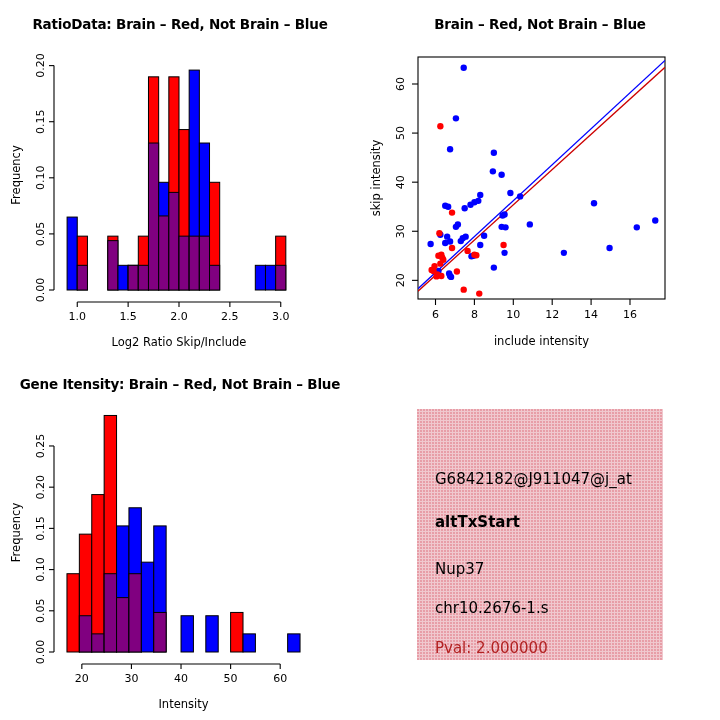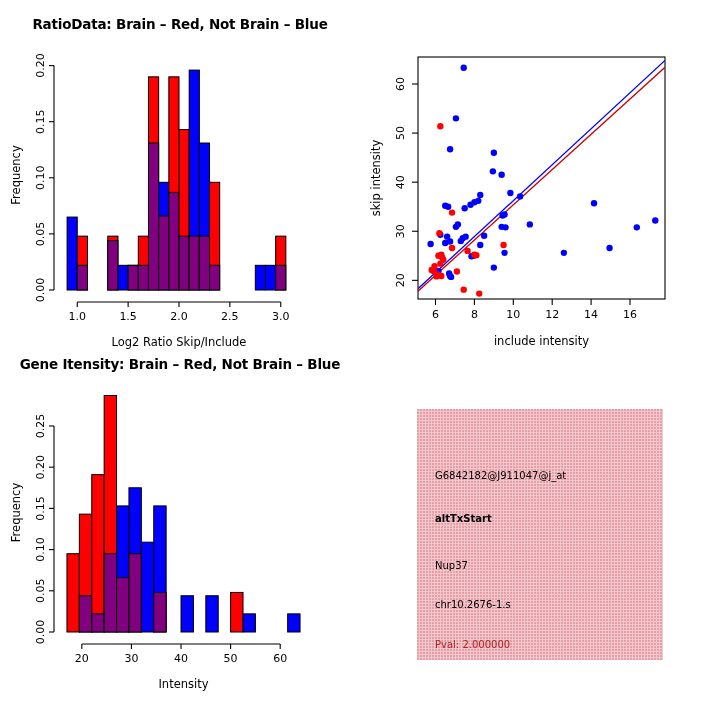--- a/index.html
+++ b/index.html
@@ -157,6 +157,7 @@
   </div>
 
   <div class="panel" id="panel-tr">
+    <div class="panel-title">Brain – Red, Not Brain – Blue</div>
     <svg class="plot-svg" width="360" height="360">
       <g id="tr-plot">
           <rect x="58" y="57" width="247" height="242" fill="none" stroke="#000000" stroke-width="1.1"></rect>

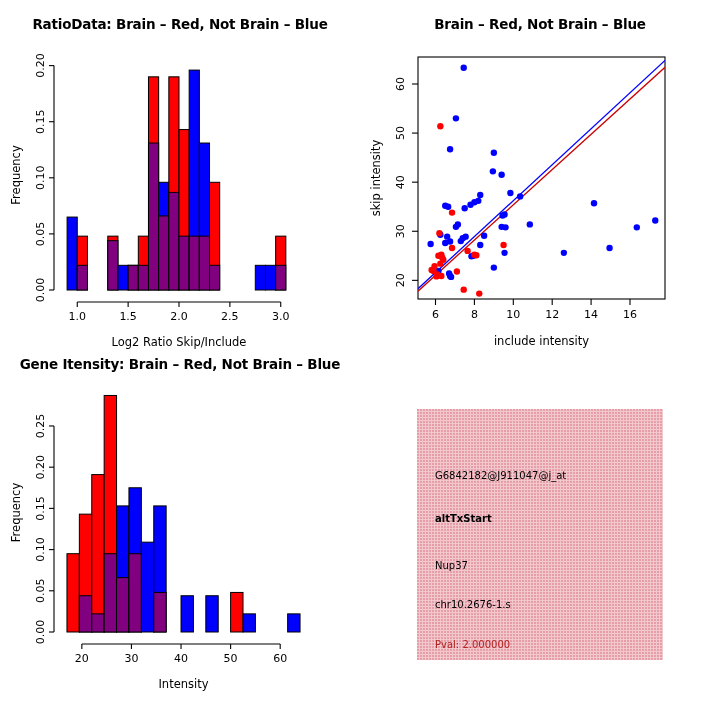--- a/index.html
+++ b/index.html
@@ -27,7 +27,7 @@
   }
   #panel-tl { left: 0;   top: 0;   }
   #panel-tr { left: 360px; top: 0; }
-  #panel-bl { left: 0;   top: 340px; padding-left: 32px; }
+  #panel-bl { left: 0;   top: 360px; padding-left: 32px; }
   #panel-br { left: 360px; top: 360px; }
 
   .panel-title {

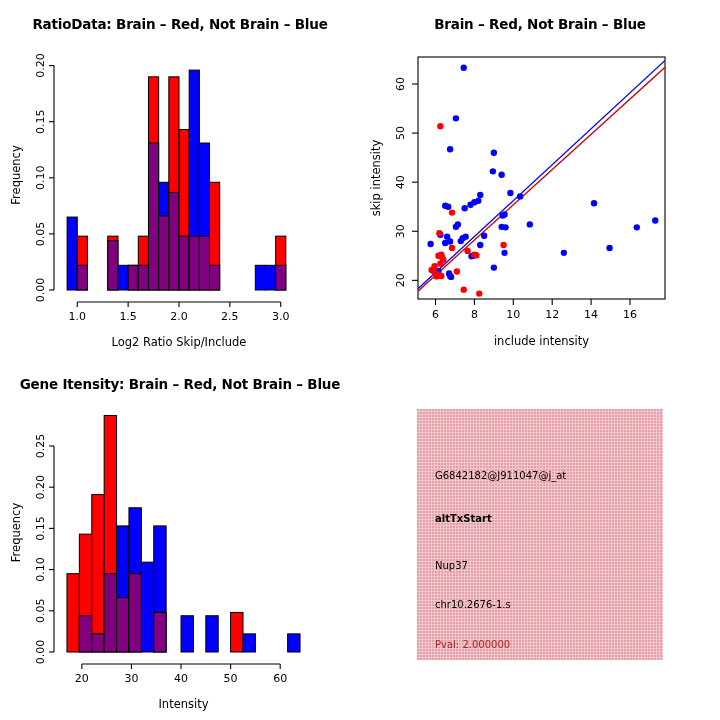--- a/index.html
+++ b/index.html
@@ -79,7 +79,7 @@
   .info-line {
     position: absolute;
     left: 18px;
-    font-size: 10px;
+    font-size: 15px;
     color: #000000;
     white-space: nowrap;
     font-family: "DejaVu Sans", sans-serif;

